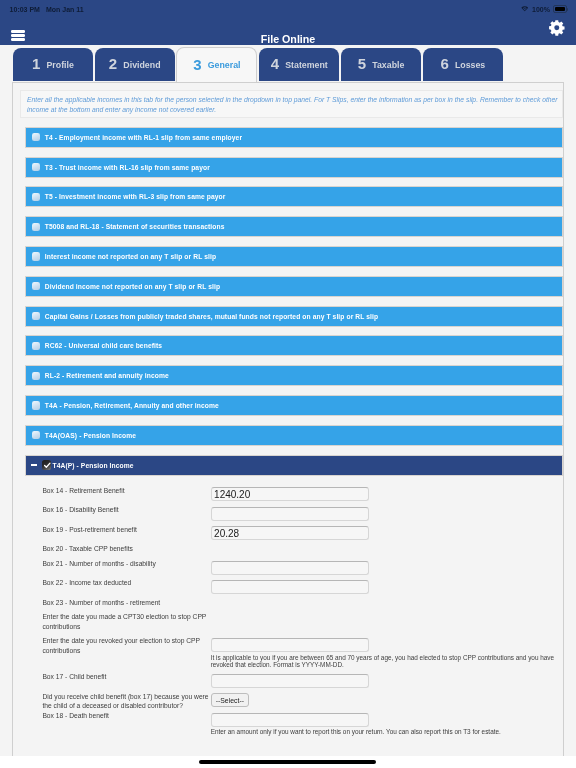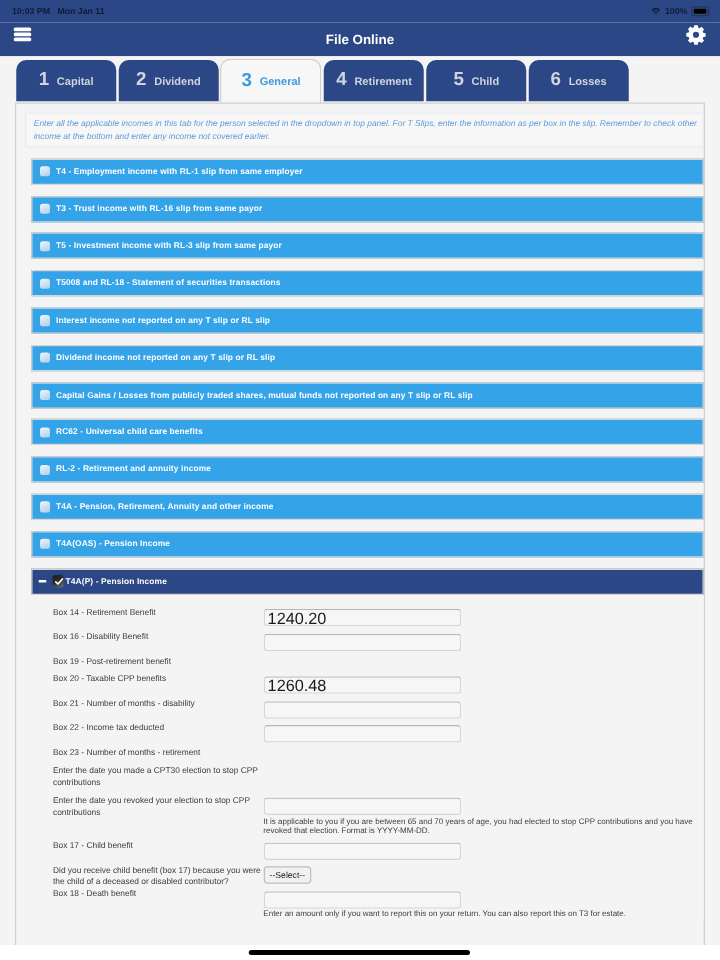--- a/index.html
+++ b/index.html
@@ -27,7 +27,7 @@
                    height:2.6px; background:#22365c; border-radius:0 1px 1px 0; }
 
   
-  .appbar { height:27px; background:#2b4785; display:flex; align-items:center;
+  .appbar { height:27px; background:#2b4785; display:flex; align-items:flex-end;
             position:relative; }
   .hamburger { margin-left:11.4px; width:13.3px; height:10.6px; display:flex;
                flex-direction:column; justify-content:space-between; cursor:pointer;

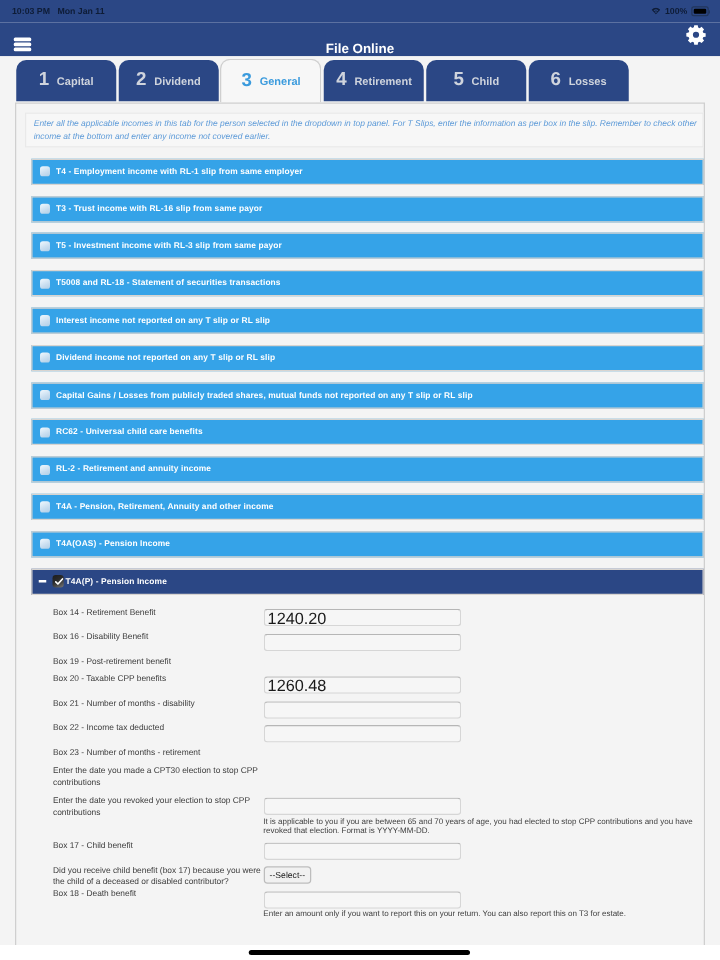--- a/index.html
+++ b/index.html
@@ -139,7 +139,7 @@
 <div class="tabstrip">
       <div class="tab">
         <span class="num">1</span>
-        <span class="lbl">Capital</span>
+        <span class="lbl">Profile</span>
       </div>
       <div class="tab">
         <span class="num">2</span>

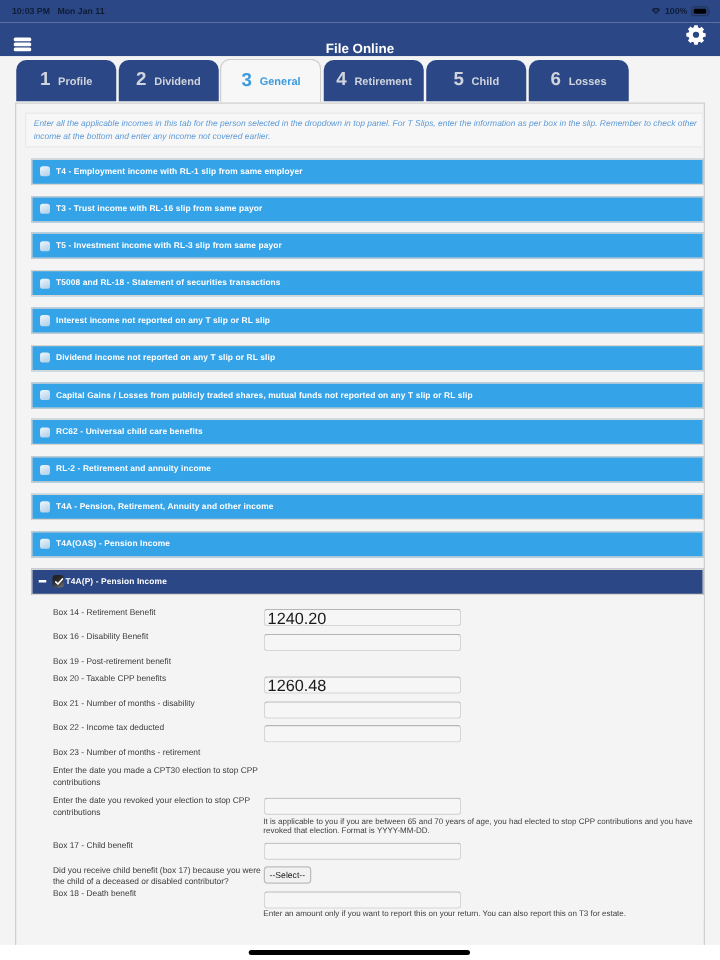--- a/index.html
+++ b/index.html
@@ -151,7 +151,7 @@
       </div>
       <div class="tab">
         <span class="num">4</span>
-        <span class="lbl">Retirement</span>
+        <span class="lbl">Statement</span>
       </div>
       <div class="tab">
         <span class="num">5</span>

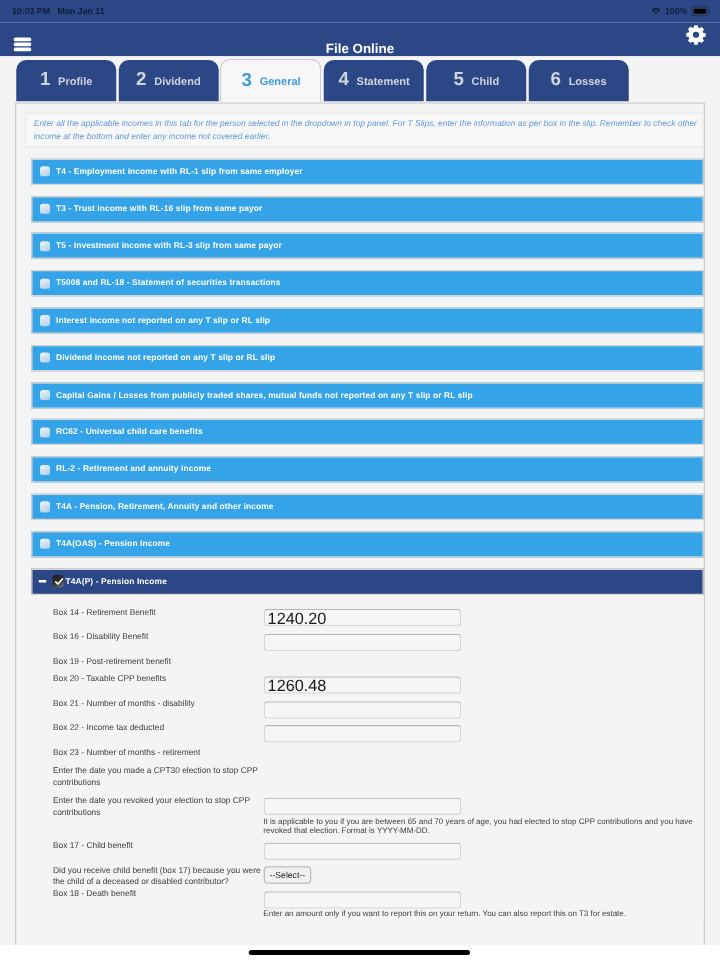--- a/index.html
+++ b/index.html
@@ -155,7 +155,7 @@
       </div>
       <div class="tab">
         <span class="num">5</span>
-        <span class="lbl">Child</span>
+        <span class="lbl">Taxable</span>
       </div>
       <div class="tab">
         <span class="num">6</span>

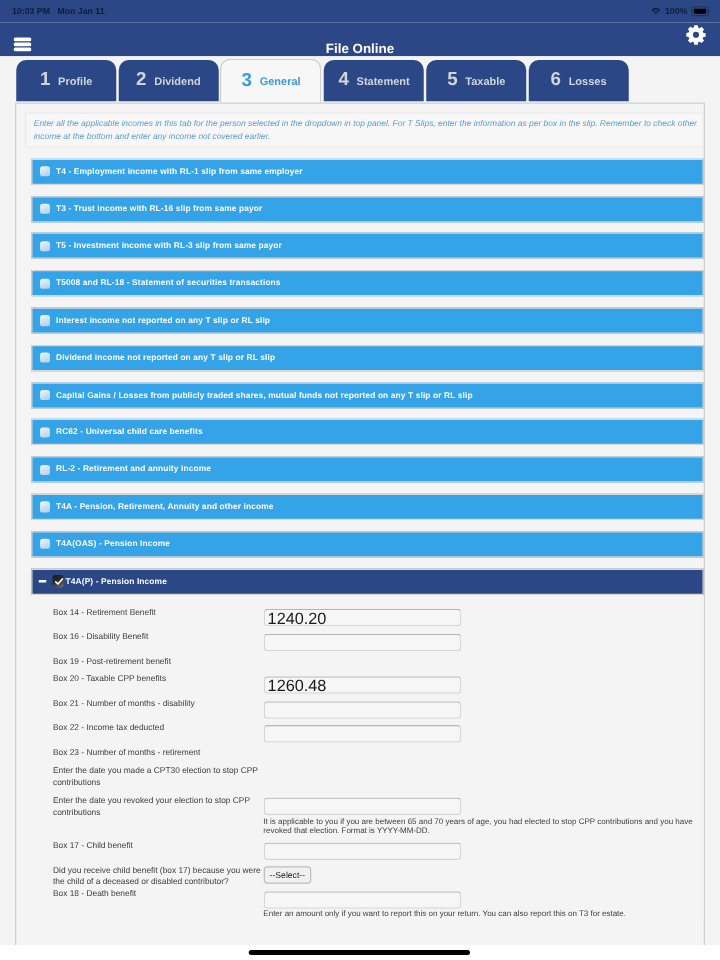--- a/index.html
+++ b/index.html
@@ -89,7 +89,7 @@
   .fctl { flex:1; margin-left:0.3px; }
   .finput { width:158px; height:14.1px; border:1px solid #d6d6d6;
             border-top-color:#b6b6b6; border-radius:3px;
-            background:#f6f6f6; font-size:13px; color:#1a1a1a; padding:0 0 0 2.4px;
+            background:#f6f6f6; font-size:10px; color:#1a1a1a; padding:0 0 0 2.4px;
             font-family:"Liberation Sans", sans-serif; display:block; outline:none; }
   .fhelp { font-size:6.4px; color:#3d3d3d; line-height:6.9px; margin-top:2.4px;
            width:346px; }

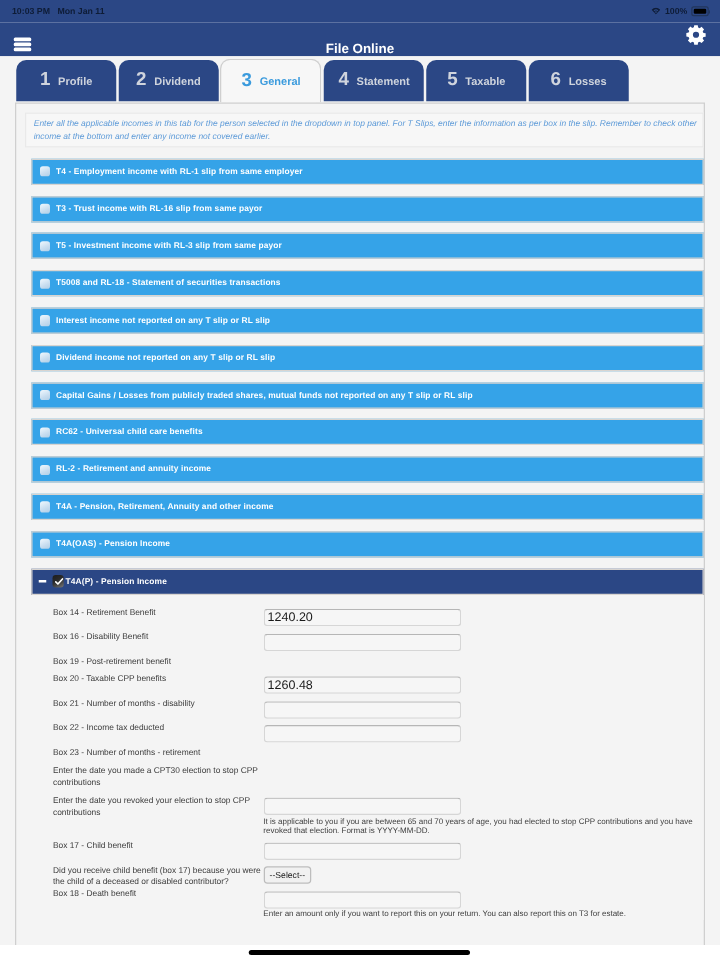--- a/index.html
+++ b/index.html
@@ -237,6 +237,9 @@
         </div>
         <div class="frow">
           <div class="flabel">Box 19 - Post-retirement benefit</div>
+          <div class="fctl">
+            <input class="finput" value="20.28" style="">
+          </div>
         </div>
         <div class="frow">
           <div class="flabel">Box 20 - Taxable CPP benefits</div>

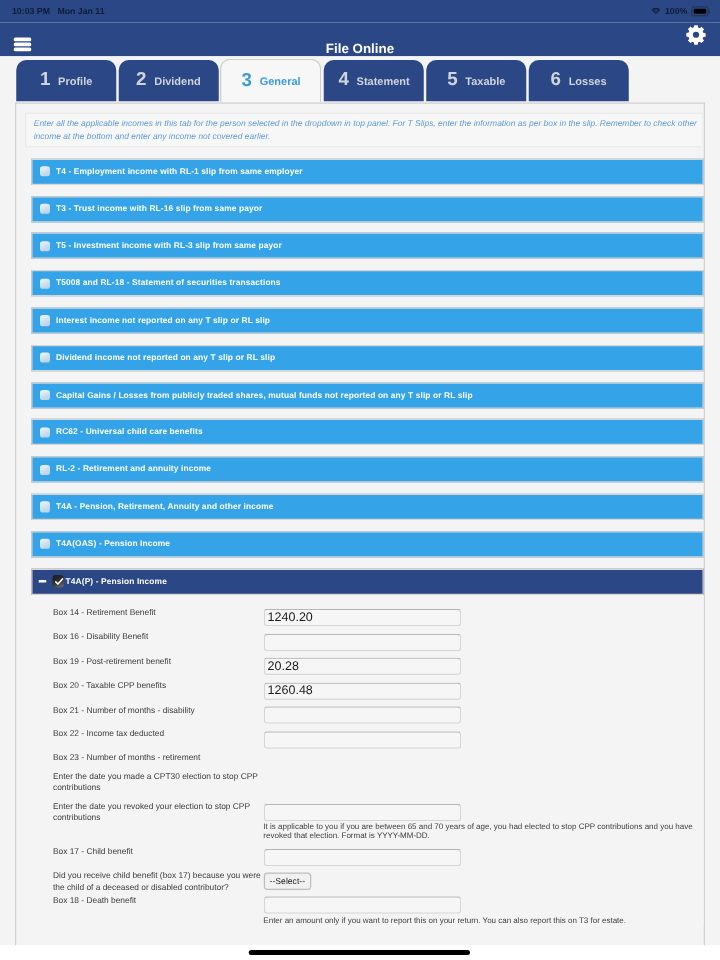--- a/index.html
+++ b/index.html
@@ -243,9 +243,6 @@
         </div>
         <div class="frow">
           <div class="flabel">Box 20 - Taxable CPP benefits</div>
-          <div class="fctl">
-            <input class="finput" value="1260.48" style="">
-          </div>
         </div>
         <div class="frow">
           <div class="flabel">Box 21 - Number of months - disability</div>

